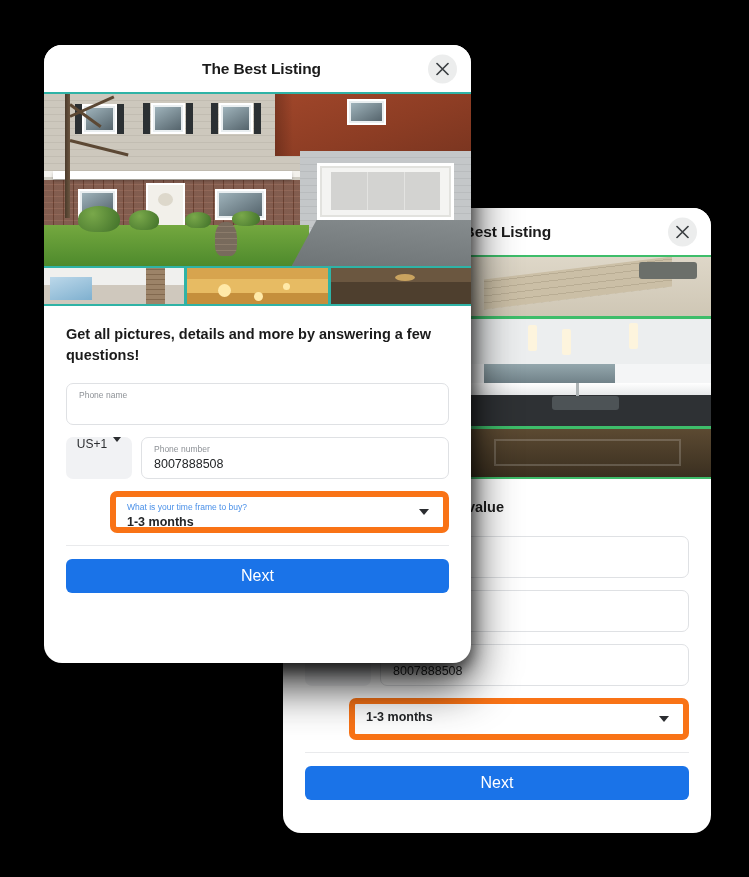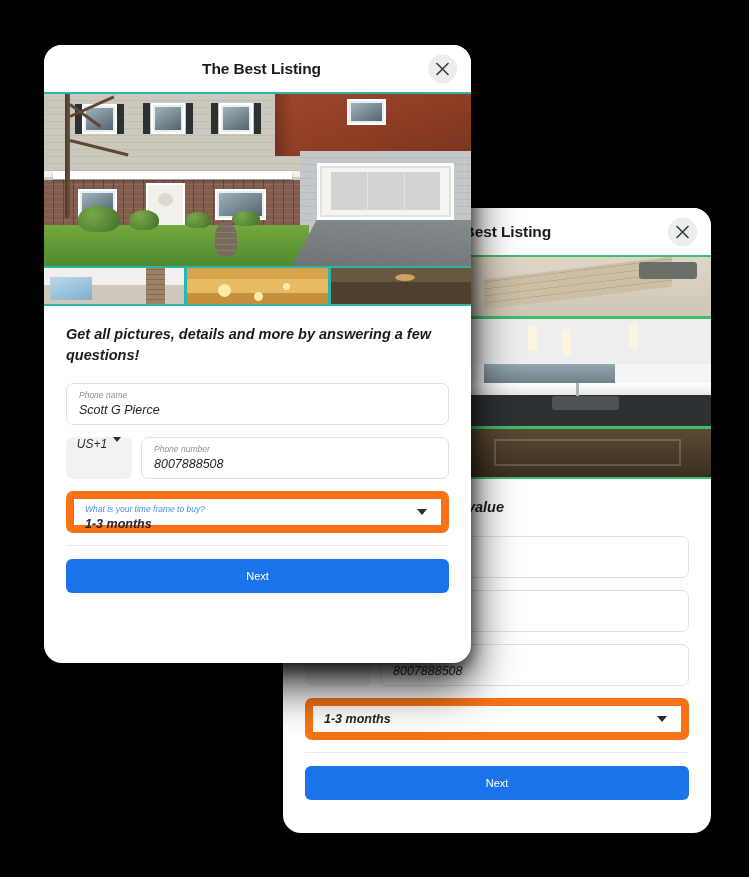--- a/index.html
+++ b/index.html
@@ -284,7 +284,7 @@
   }
 
   
-  .form-body { padding: 18px 22px 0 22px; font-style: italic; }
+  .form-body { padding: 18px 22px 0 22px; }
 
   .form-heading {
     font-size: 14.5px;

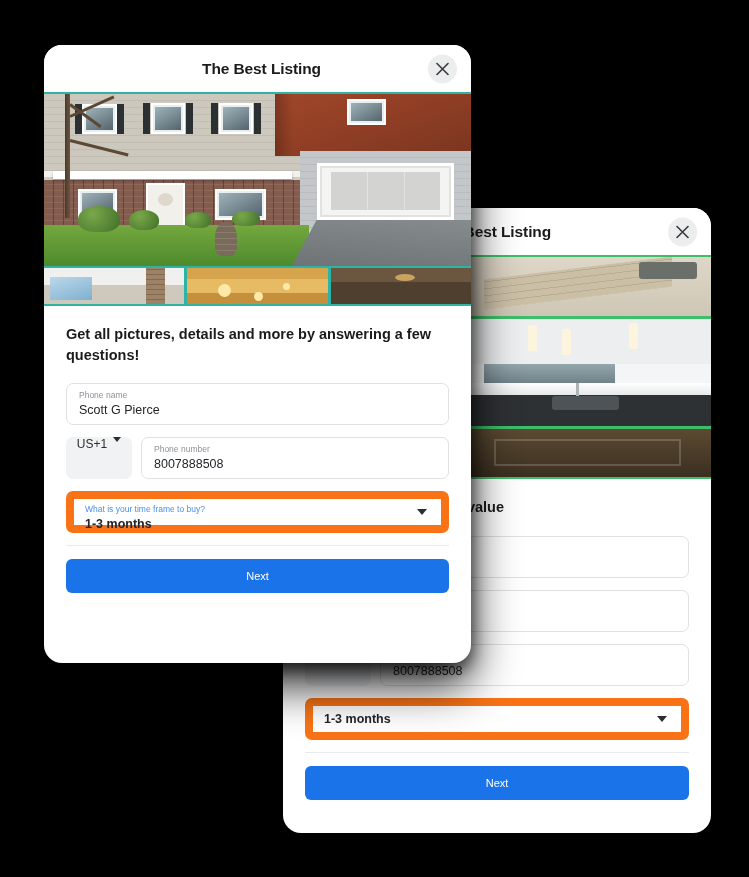--- a/index.html
+++ b/index.html
@@ -532,7 +532,6 @@
 
       <div class="field">
         <span class="field-label">Phone name</span>
-        <span class="field-value">Scott G Pierce</span>
       </div>
 
 

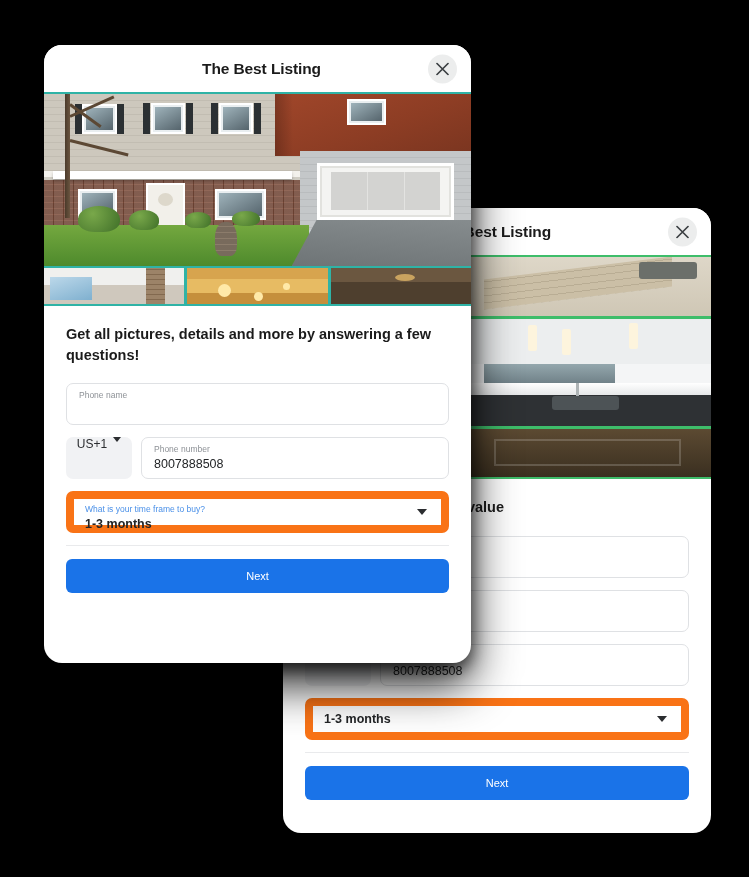--- a/index.html
+++ b/index.html
@@ -337,8 +337,9 @@
   .phone-field { flex: 1; margin-bottom: 0; }
 
   .field.focused {
-    border: 8px solid #f97316;
+    border: 6px solid #f97316;
     padding: 4px 4px 0 11px;
+    margin-left: 44px;
   }
   .field.focused .field-label { color: #4a90e8; }
   .field.focused .field-value { font-weight: bold; }

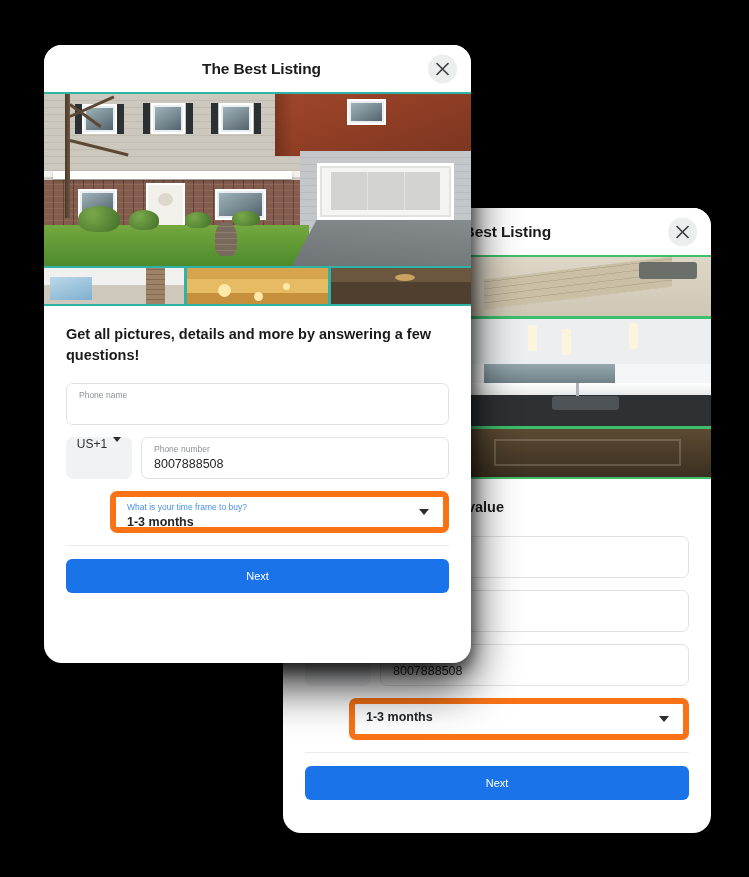--- a/index.html
+++ b/index.html
@@ -368,7 +368,7 @@
     border-radius: 6px;
     background: #1a73e8;
     color: #ffffff;
-    font-size: 11px;
+    font-size: 16px;
     font-family: "Liberation Sans", sans-serif;
     cursor: pointer;
   }

